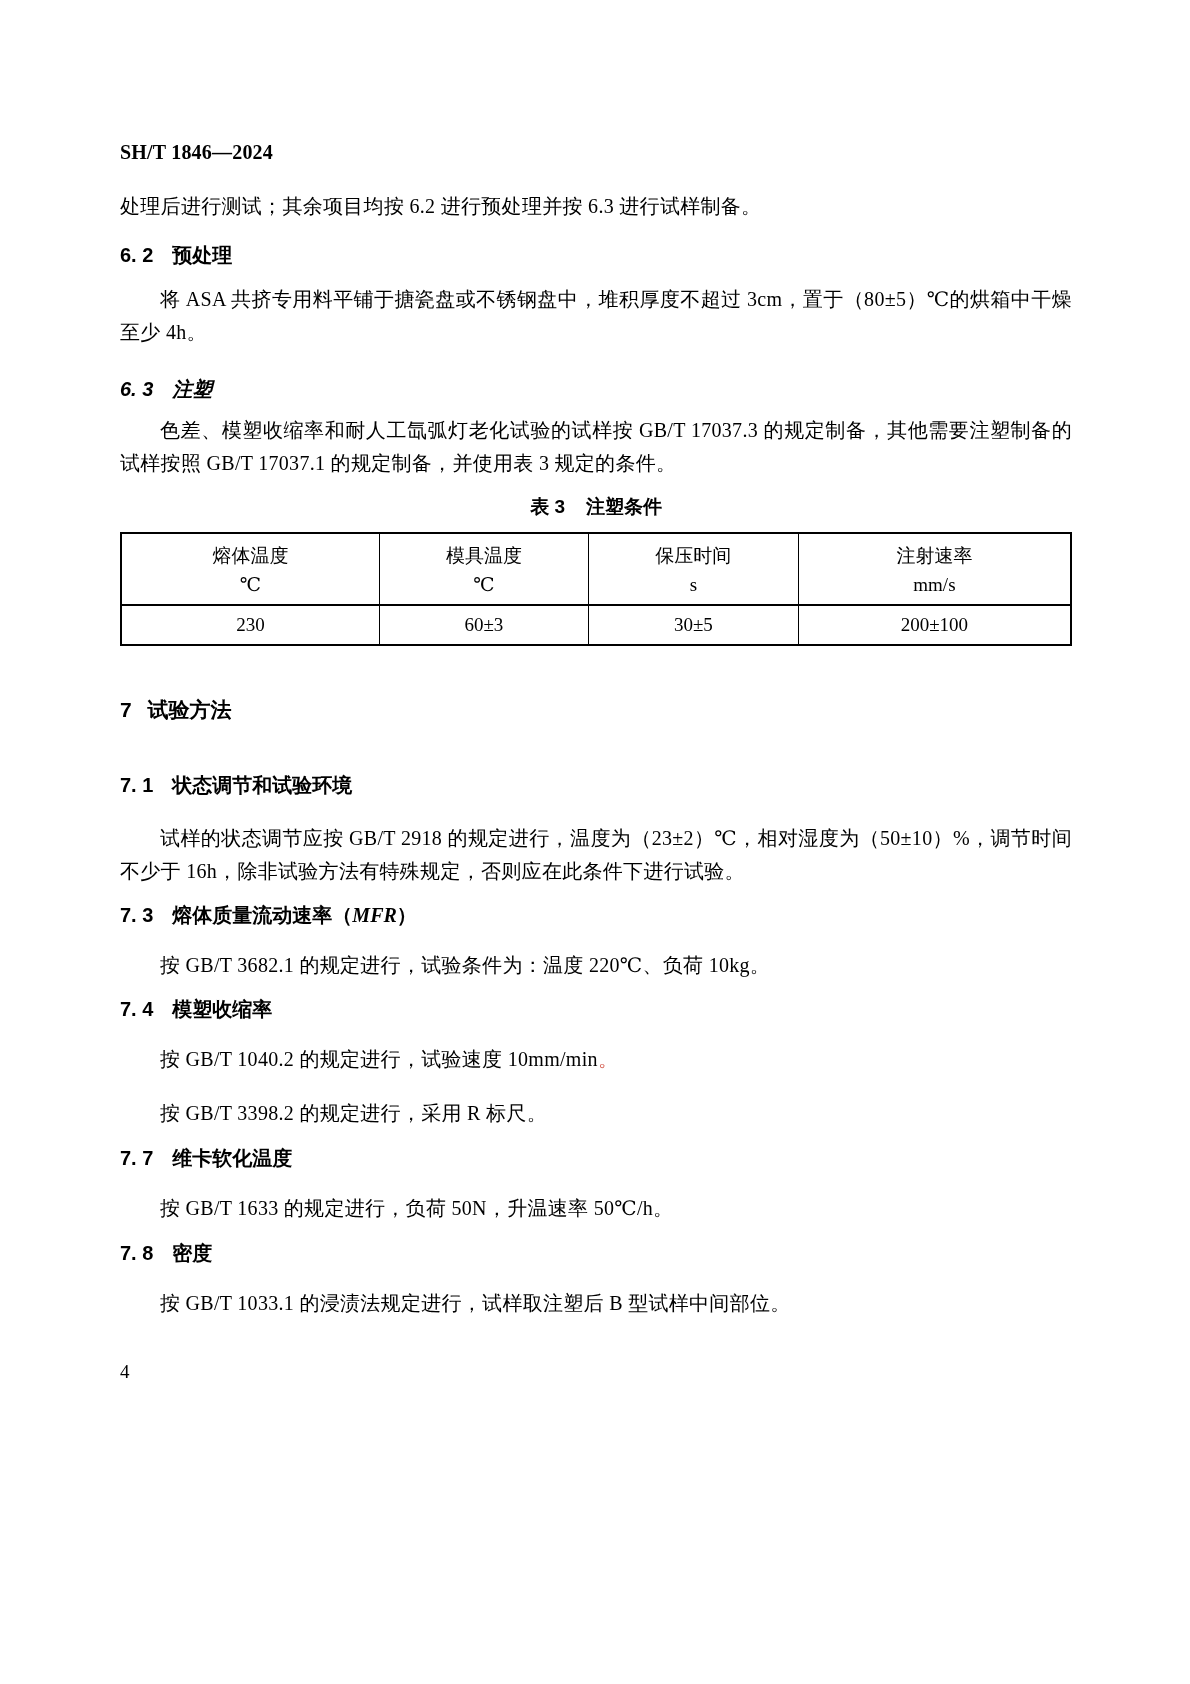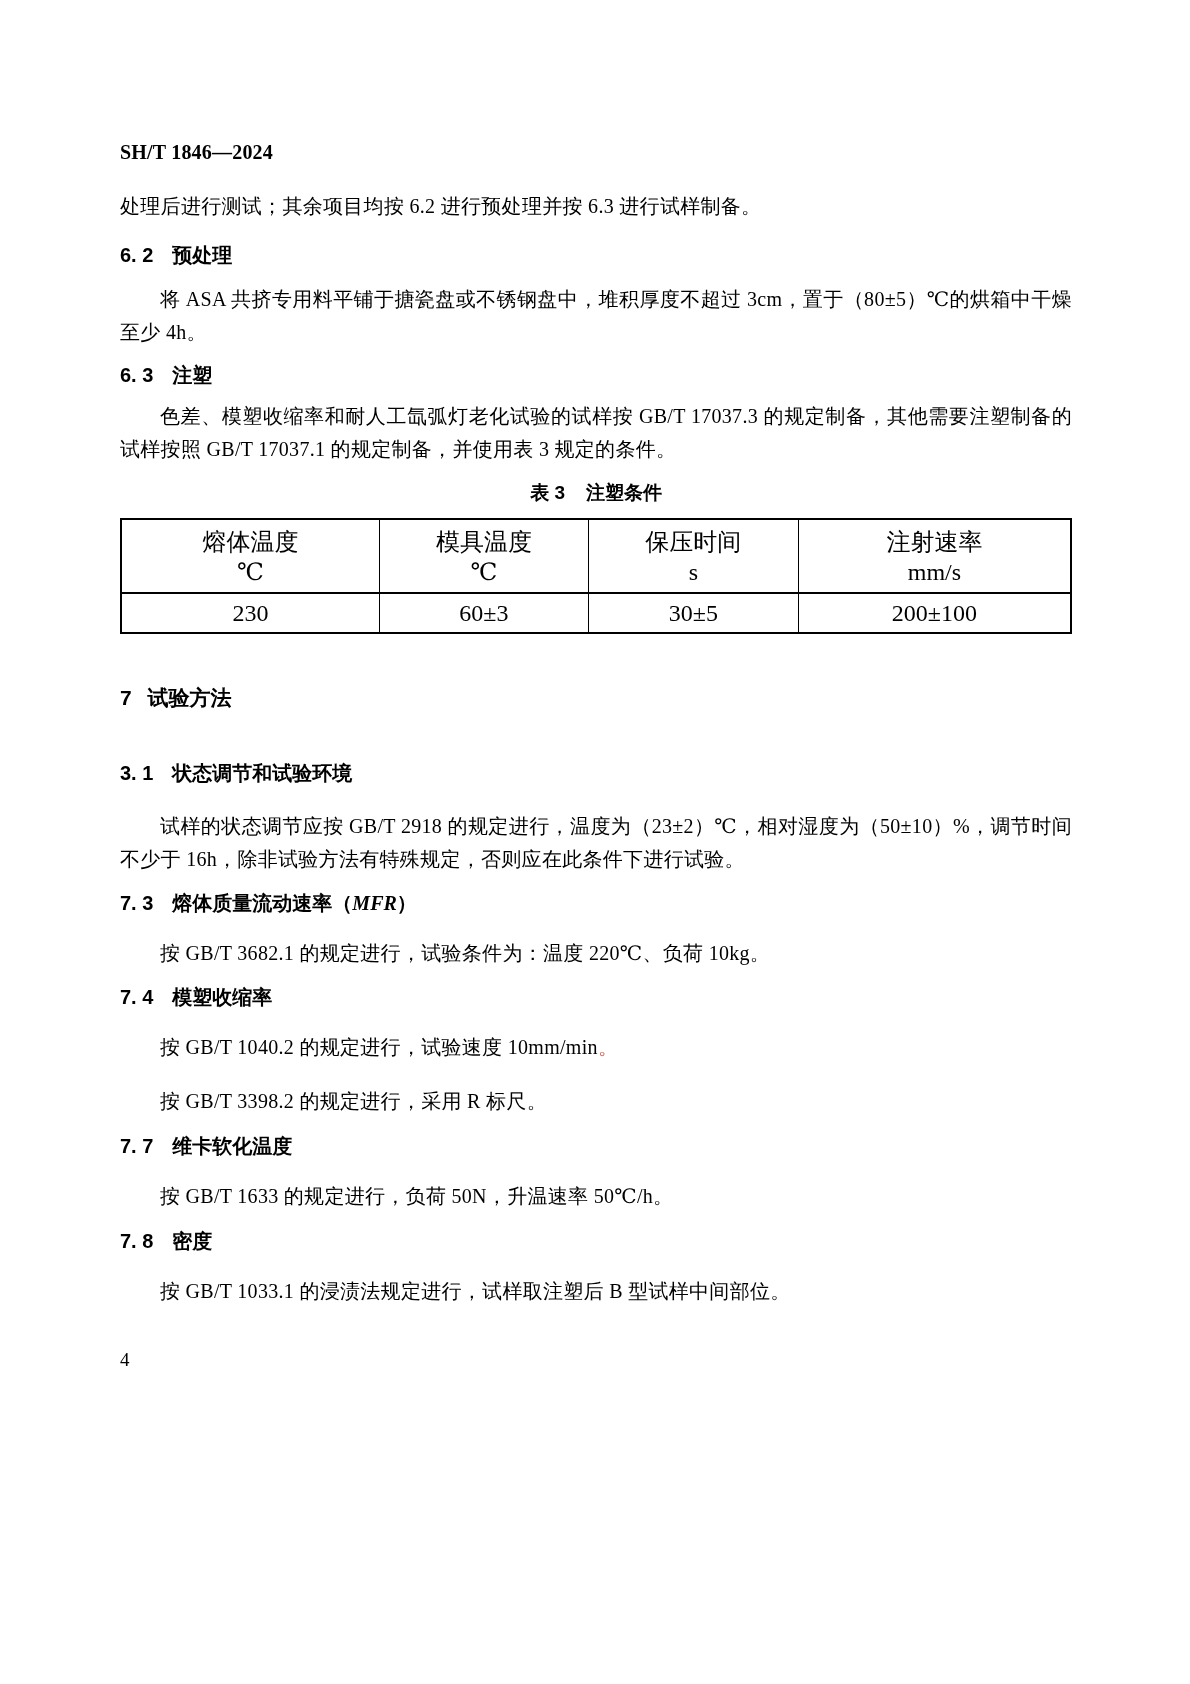--- a/index.html
+++ b/index.html
@@ -50,7 +50,7 @@
   .chapter-heading .num { margin-right: 0.75em; }
   .clause-body { margin-top: 21px; }
   .mt-19 { margin-top: 19px; }
-  .mt-13 { margin-top: 13px; }
+  .mt-13 { margin-top: 27px; font-style: italic; }
   .mt-15 { margin-top: 15px; }
   .mt-12 { margin-top: 12px; }
   .mt-24 { margin-top: 24px; }

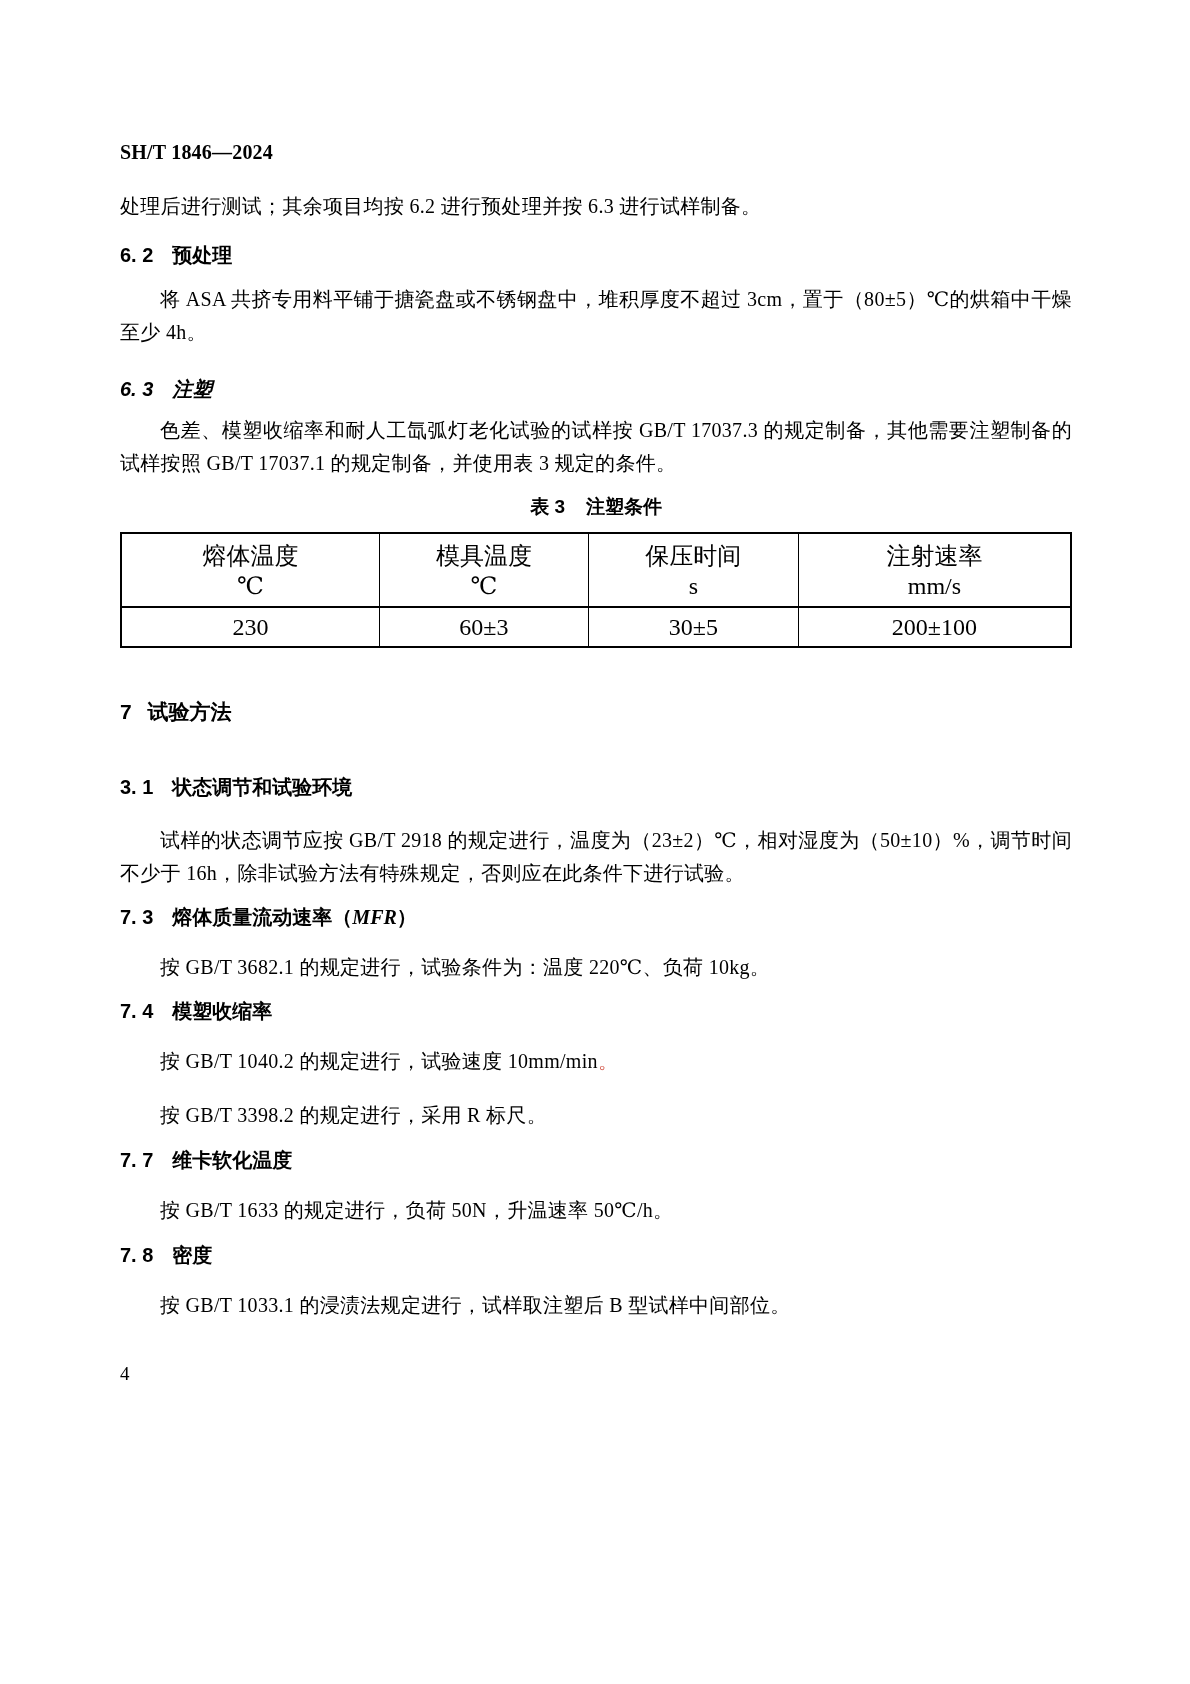--- a/index.html
+++ b/index.html
@@ -77,7 +77,7 @@
     border-collapse: collapse;
     table-layout: fixed;
     border: 2px solid #000000;
-    font-size: 24px;
+    font-size: 19px;
   }
   table.cond-table col.c1 { width: 27.2%; }
   table.cond-table col.c2 { width: 22.0%; }

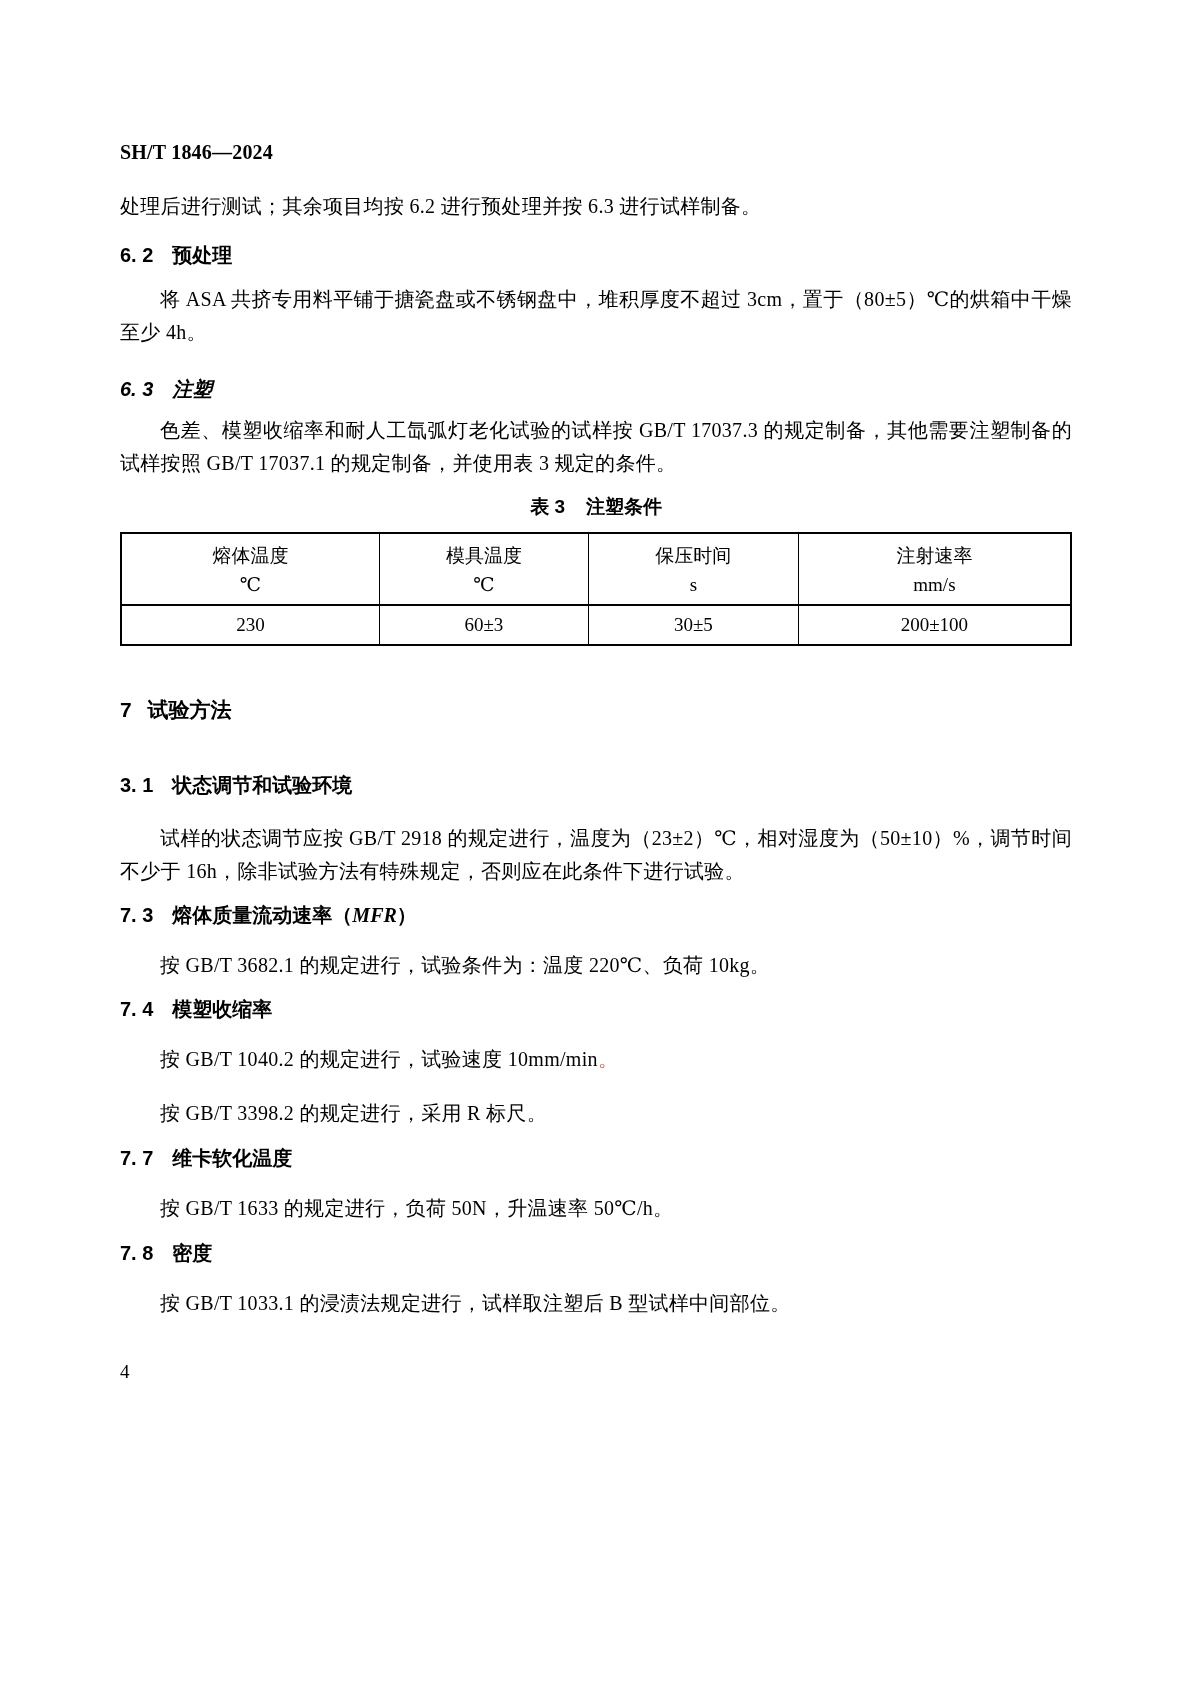--- a/index.html
+++ b/index.html
@@ -158,7 +158,7 @@
   </div>
 
   <div class="clause-heading mt-48">
-    <span class="num">3. 1</span><span>状态调节和试验环境</span>
+    <span class="num">7. 1</span><span>状态调节和试验环境</span>
   </div>
   <div class="body-par indent mt-24">试样的状态调节应按 GB/T 2918 的规定进行，温度为（23±2）℃，相对湿度为（50±10）%，调节时间不少于 16h，除非试验方法有特殊规定，否则应在此条件下进行试验。</div>
 

